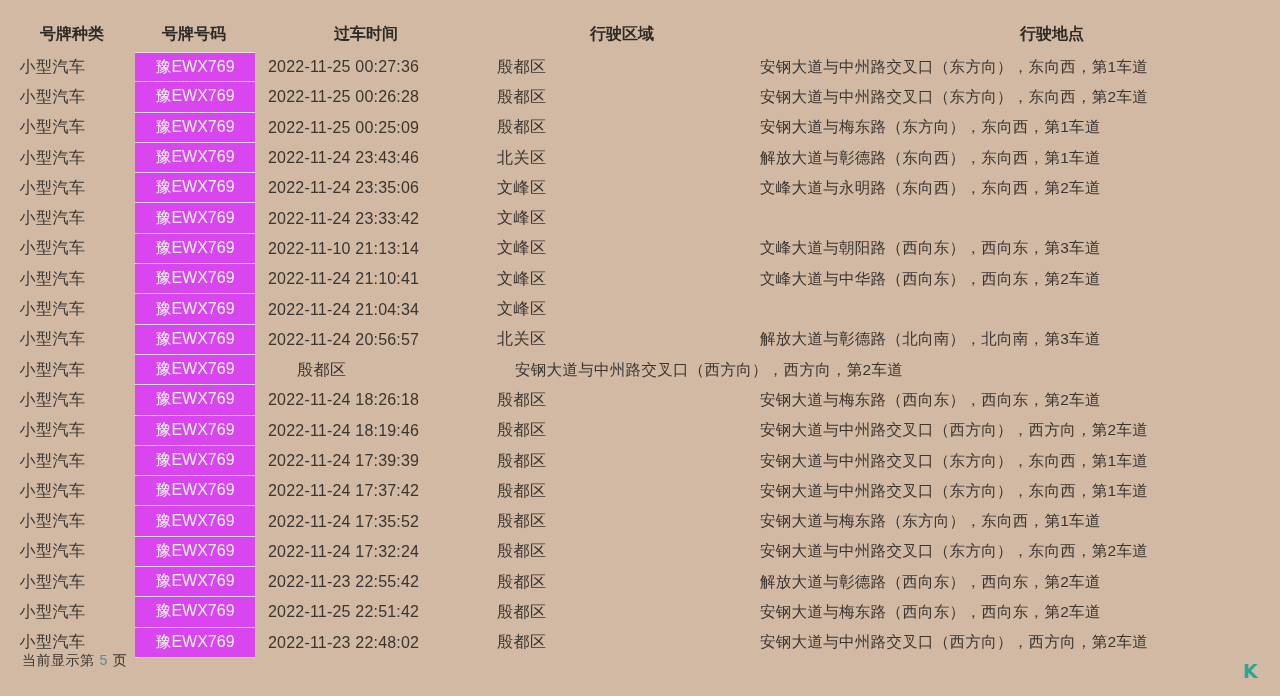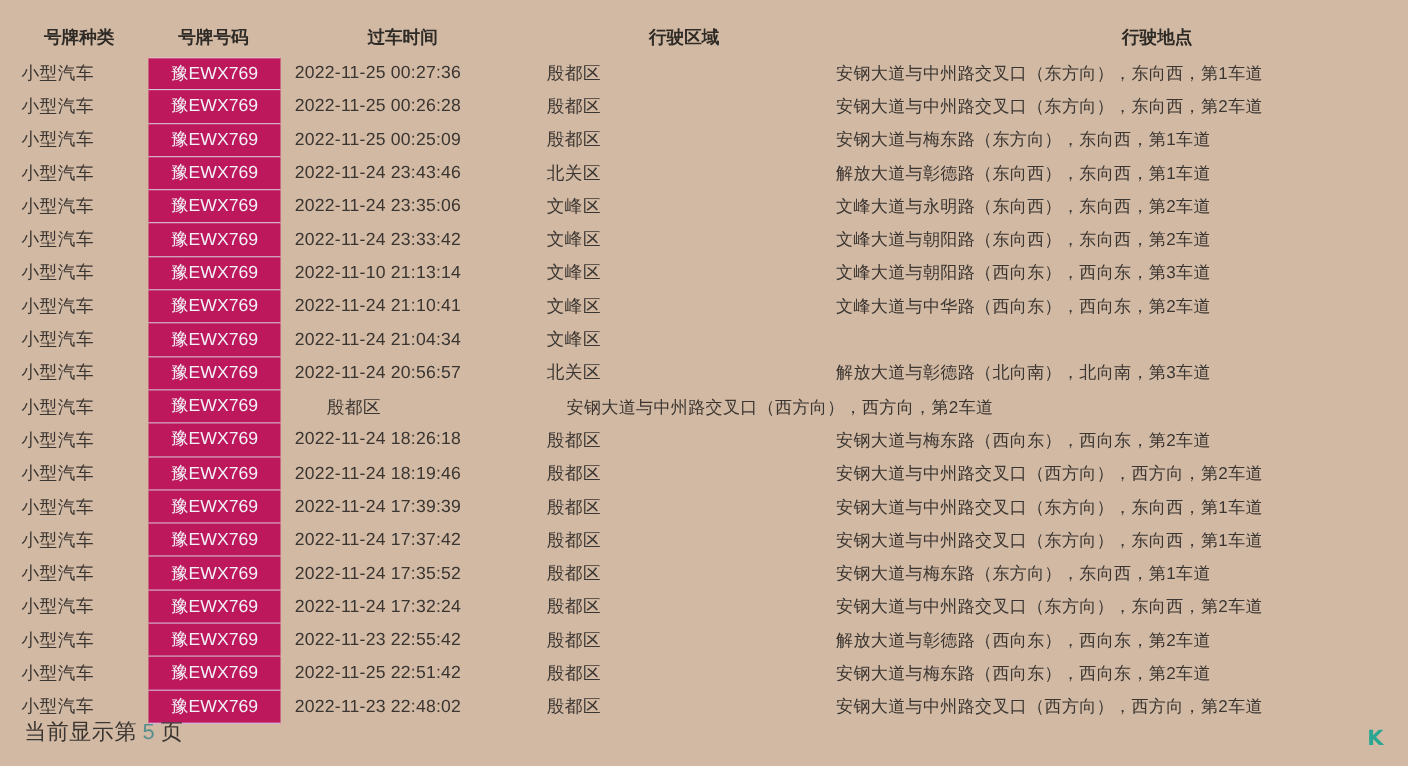--- a/index.html
+++ b/index.html
@@ -56,7 +56,7 @@
   .cell-plate {
     height: 100%;
     box-sizing: border-box;
-    background: #be185d;
+    background: #d946ef;
     color: #f2f2f7;
     display: flex;
     align-items: center;

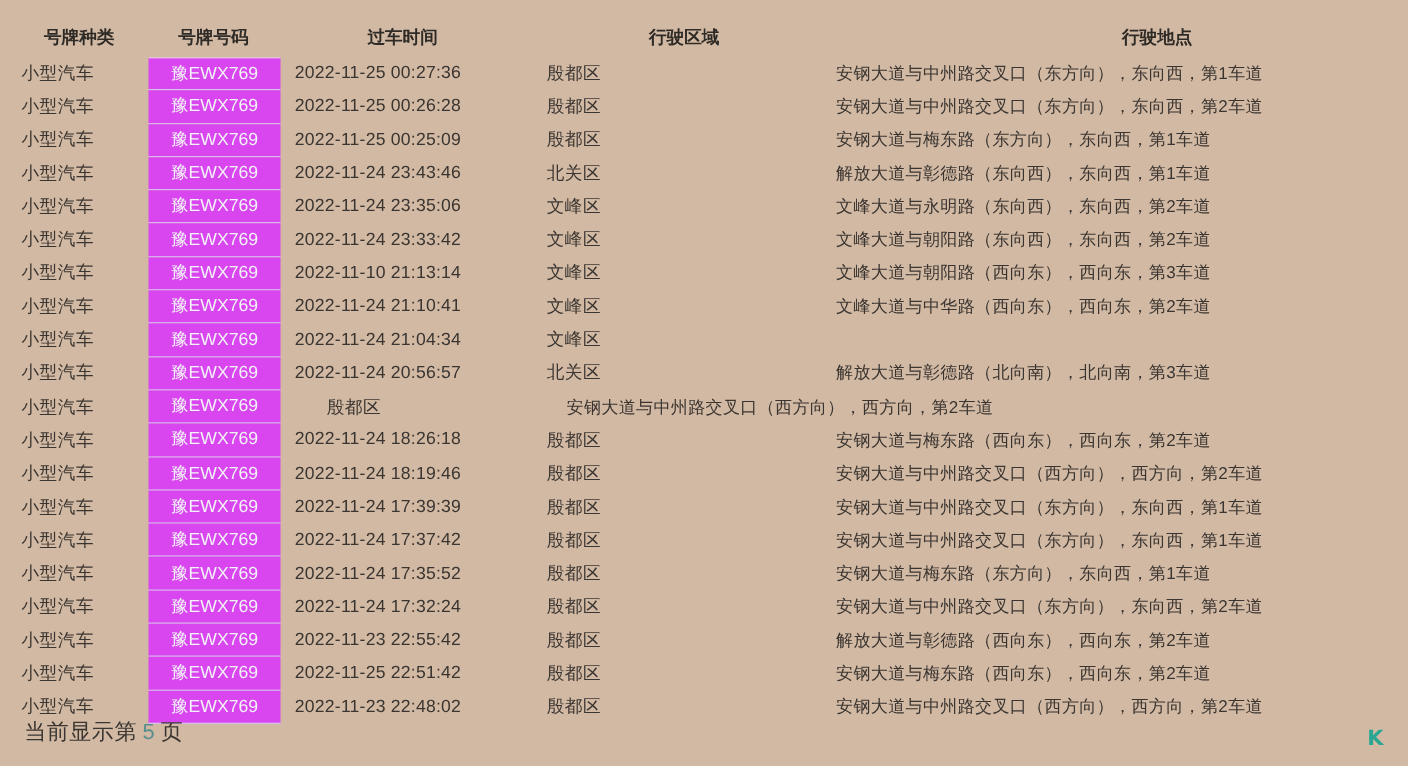--- a/index.html
+++ b/index.html
@@ -162,7 +162,6 @@
       <div class="cell-plate">豫EWX769</div>
       <div class="cell-time">2022-11-24 23:33:42</div>
       <div class="cell-district">文峰区</div>
-      <div class="cell-location">文峰大道与朝阳路（东向西），东向西，第2车道</div>
     </div>
 
     <div class="row">

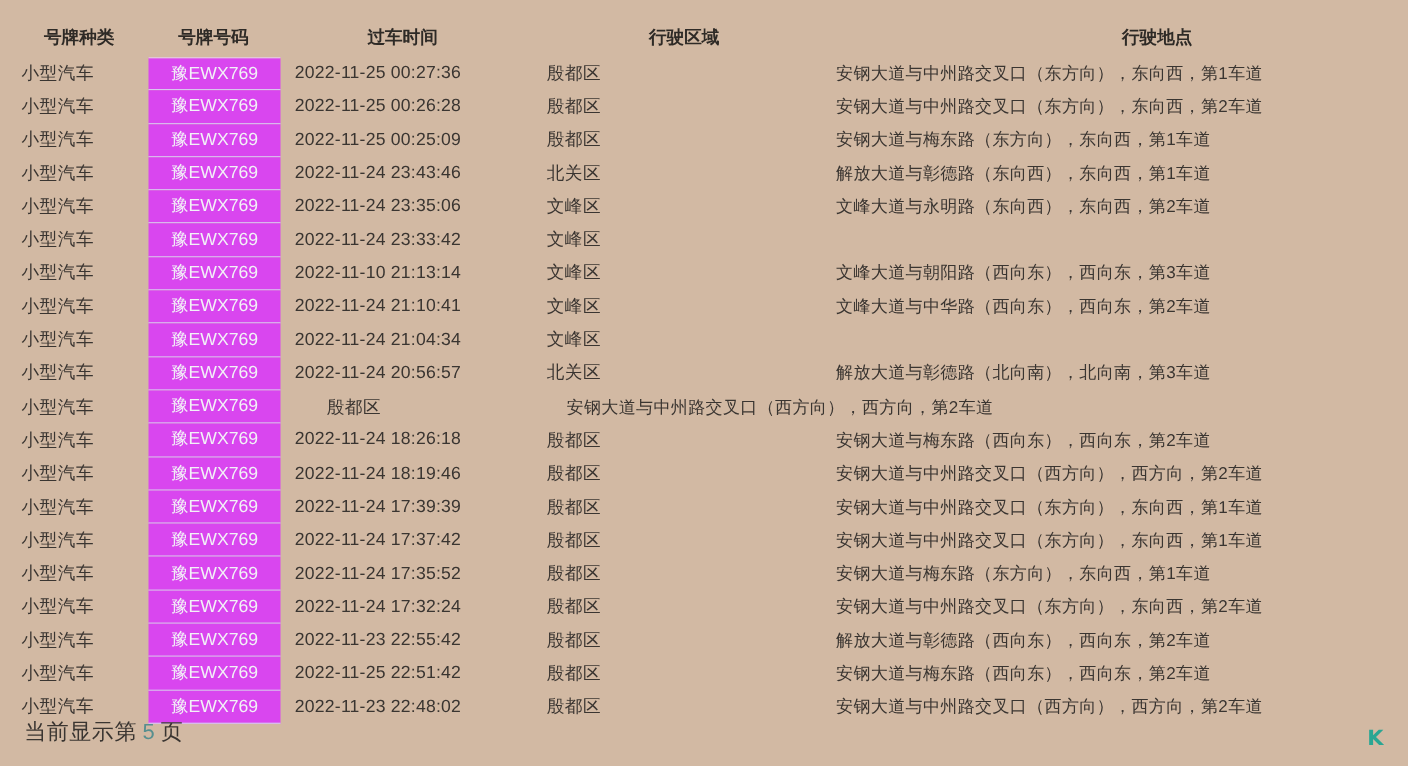--- a/index.html
+++ b/index.html
@@ -85,7 +85,7 @@
     position: absolute;
     left: 22px;
     top: 652px;
-    font-size: 20px;
+    font-size: 14px;
     color: #3a3531;
     letter-spacing: 0.5px;
   }

